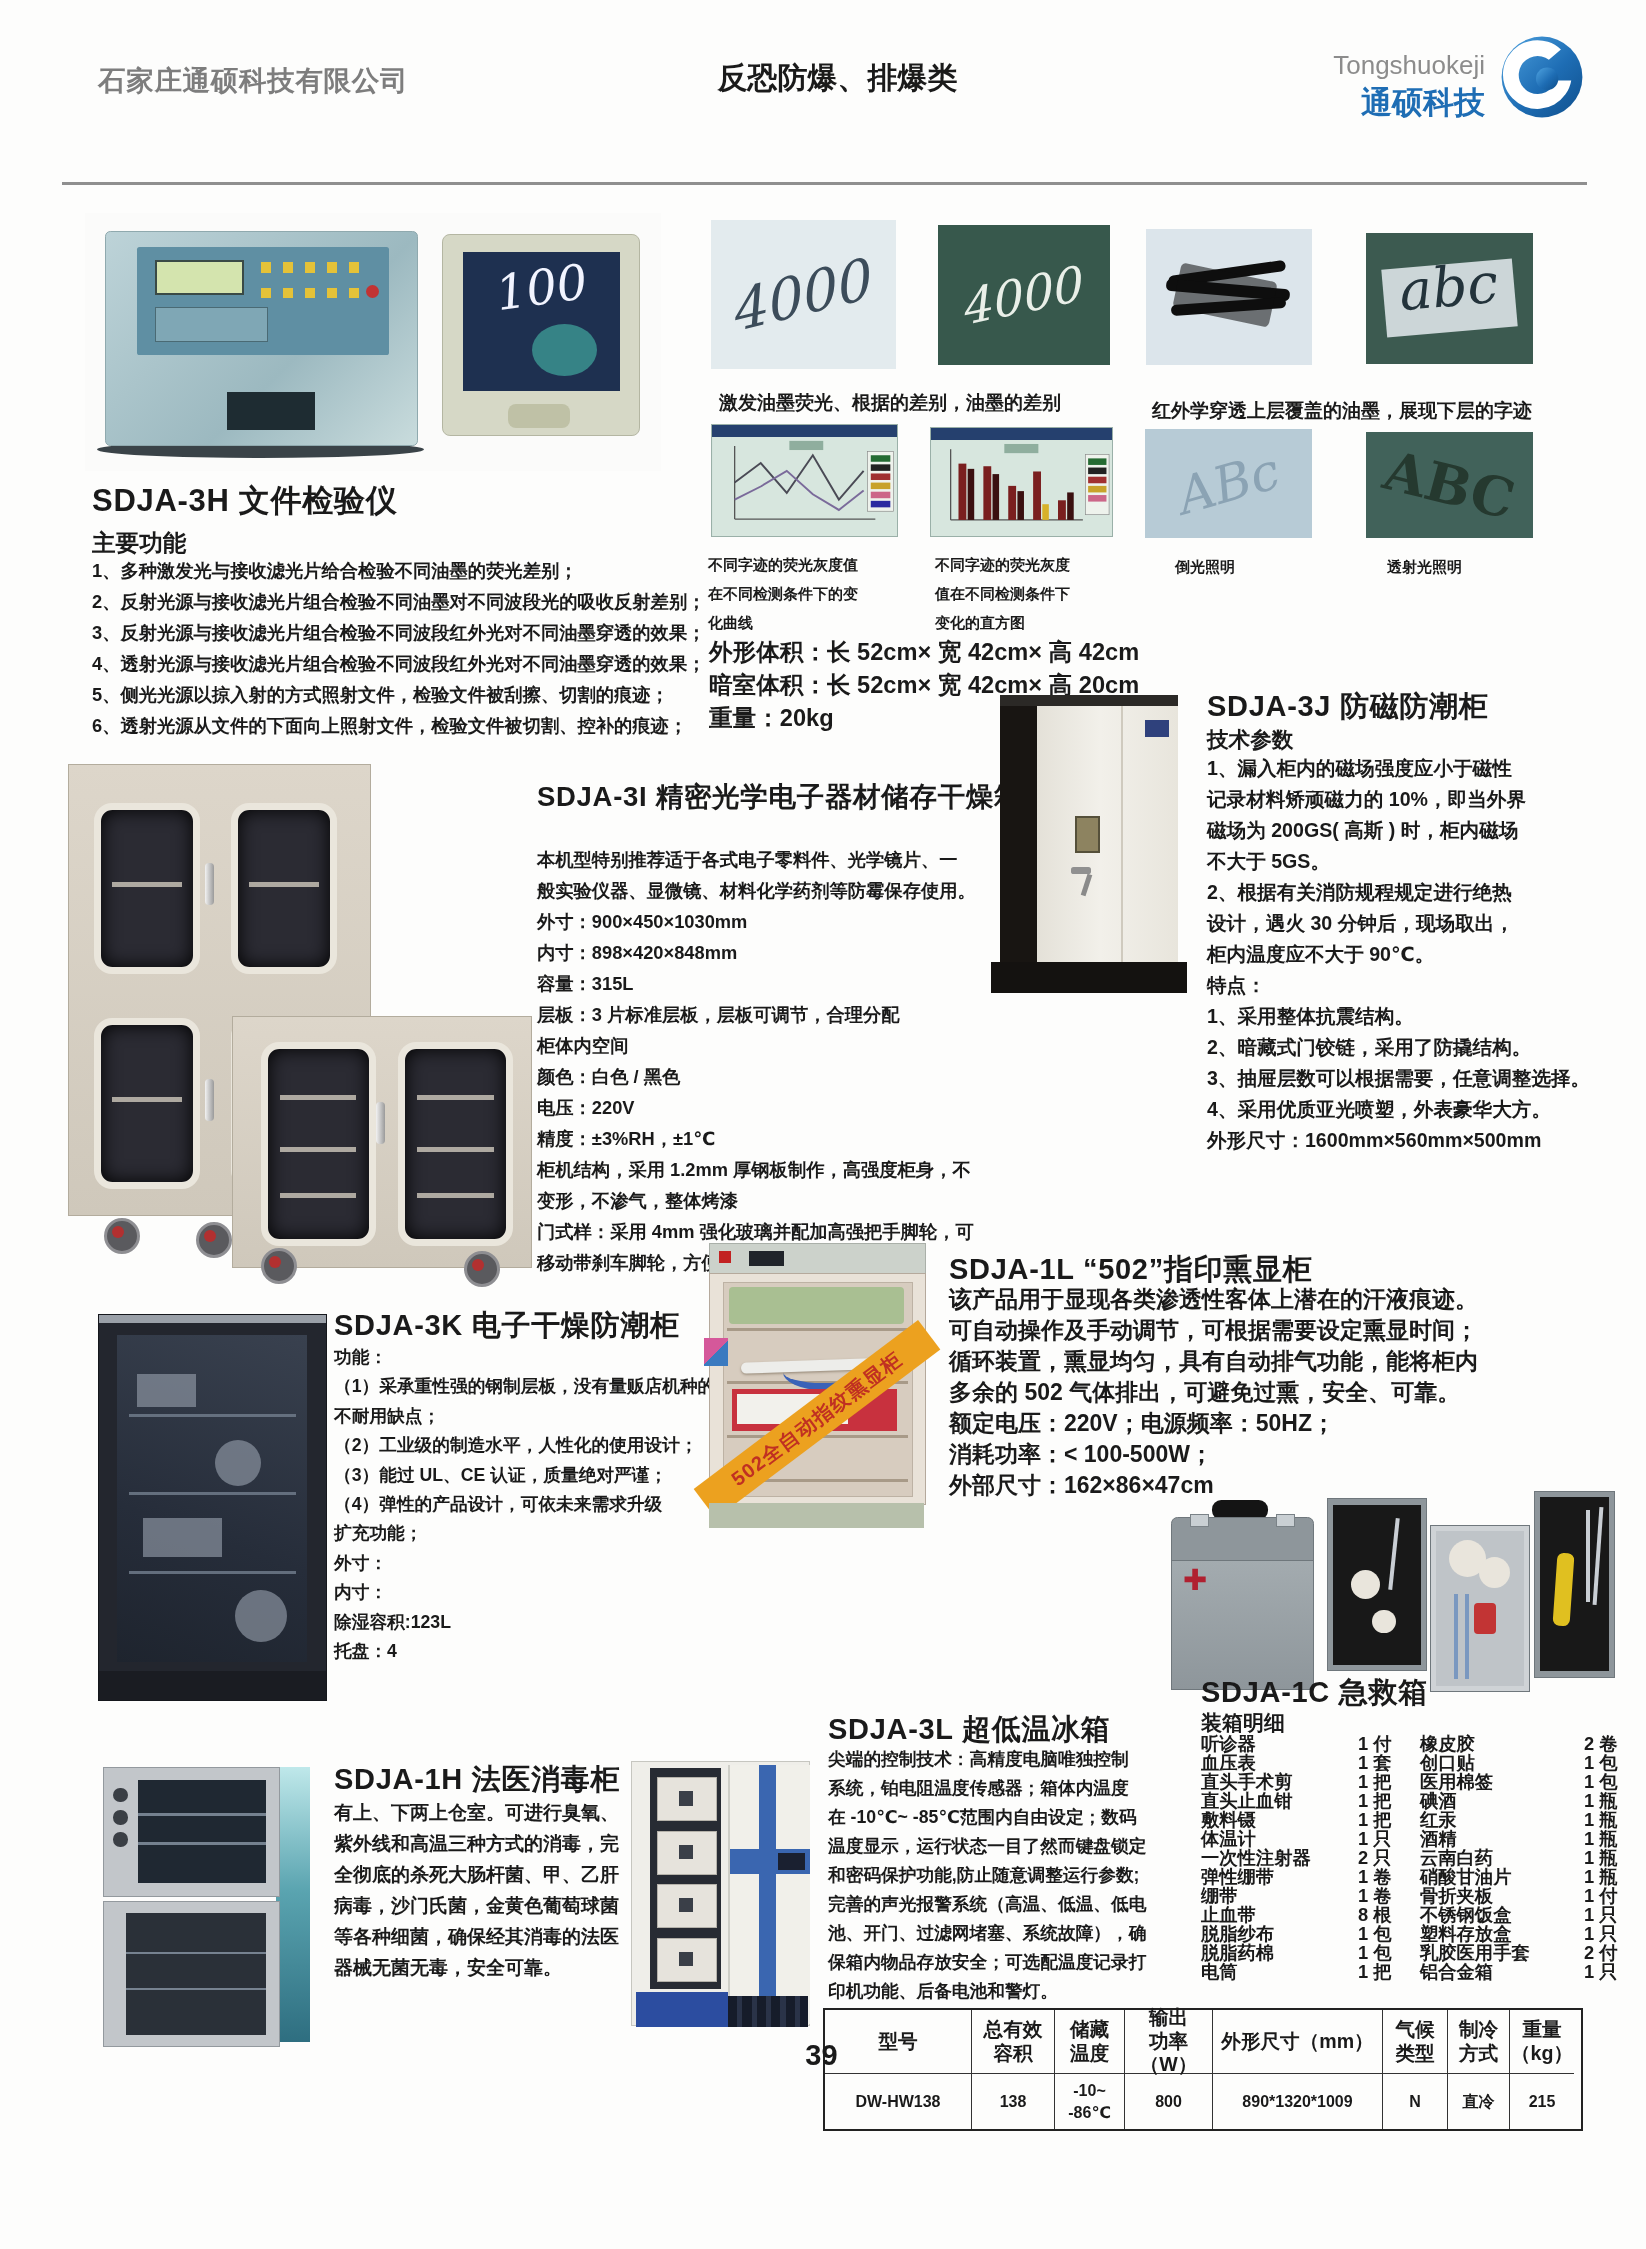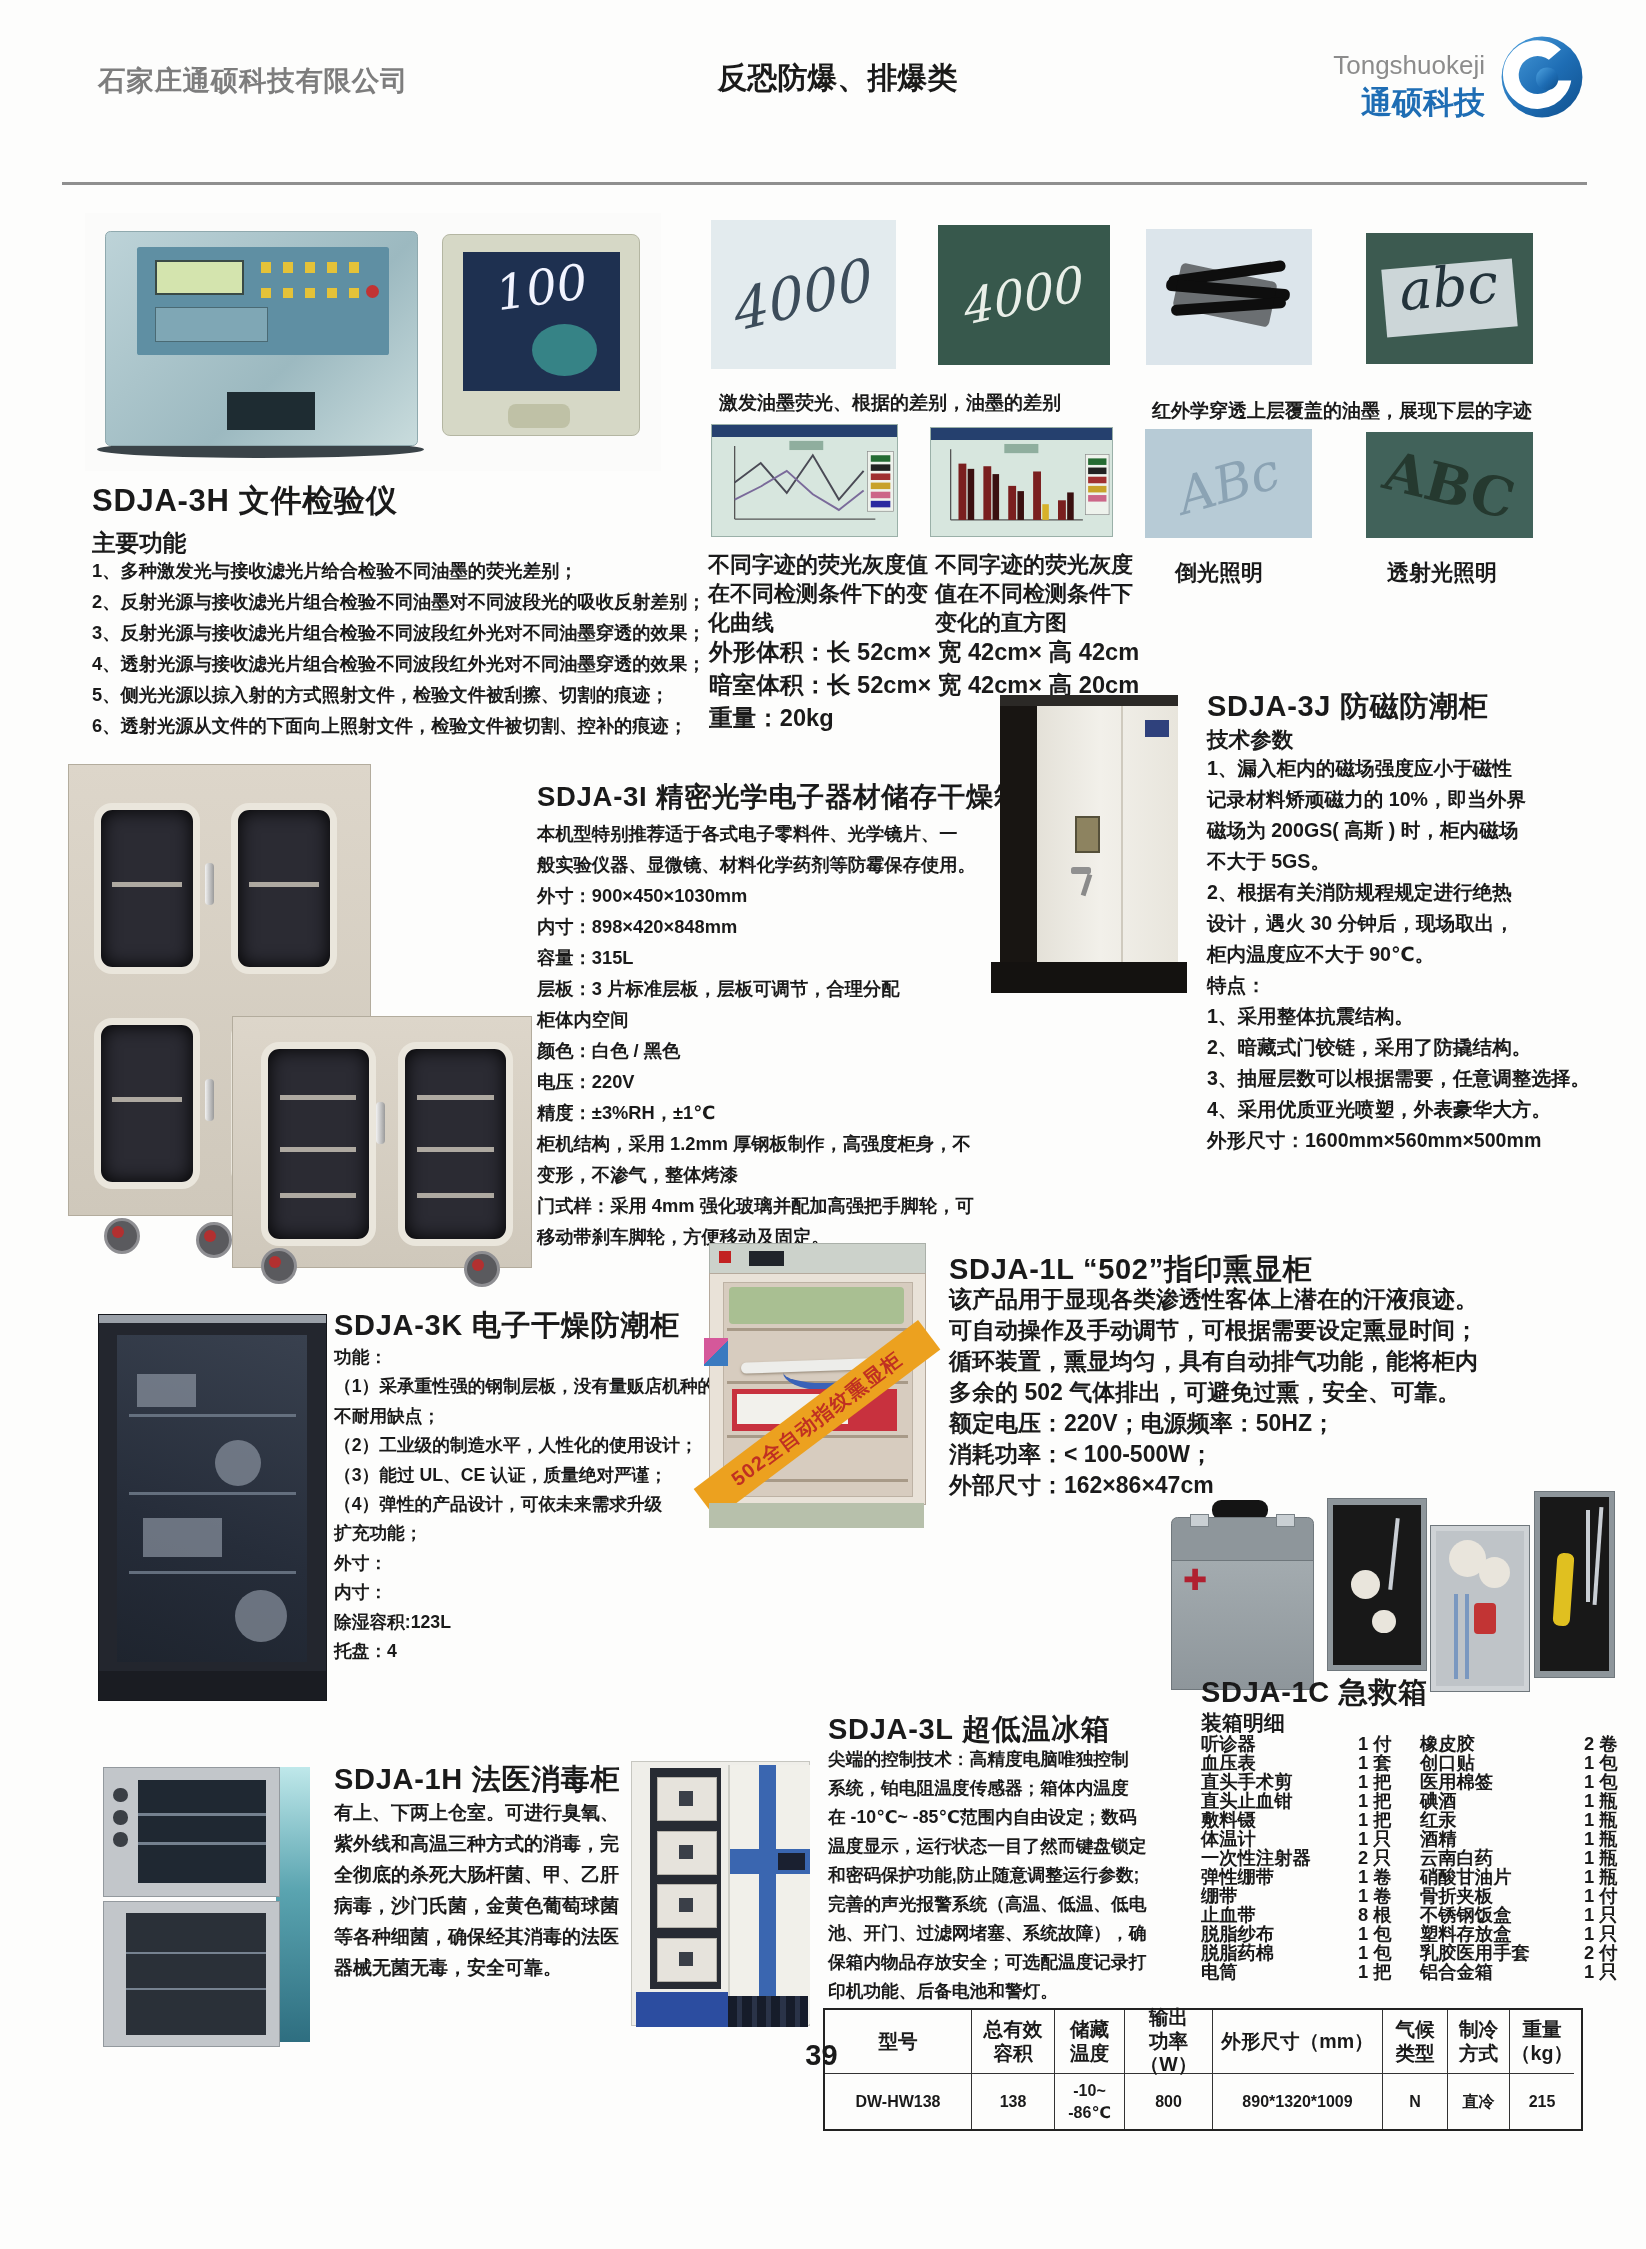--- a/index.html
+++ b/index.html
@@ -61,7 +61,7 @@
   #s3 .spec-txt{font-size:51px;color:#8ba3b4;transform:rotate(-16deg);}
   #s4{left:1366px;top:432px;width:167px;height:106px;background:#41625a;}
   #s4 .spec-txt{font-size:54px;color:#25392f;transform:rotate(14deg) skewX(10deg);font-weight:700;}
-  .cap2{font-size:22px;font-weight:700;}
+  .cap2{font-size:15px;font-weight:700;}
   #cap-c1{left:708px;top:550px;width:229px;line-height:29px;}
   #cap-c2{left:935px;top:550px;width:229px;line-height:29px;}
   #cap-c3{left:1175px;top:558px;width:108px;}

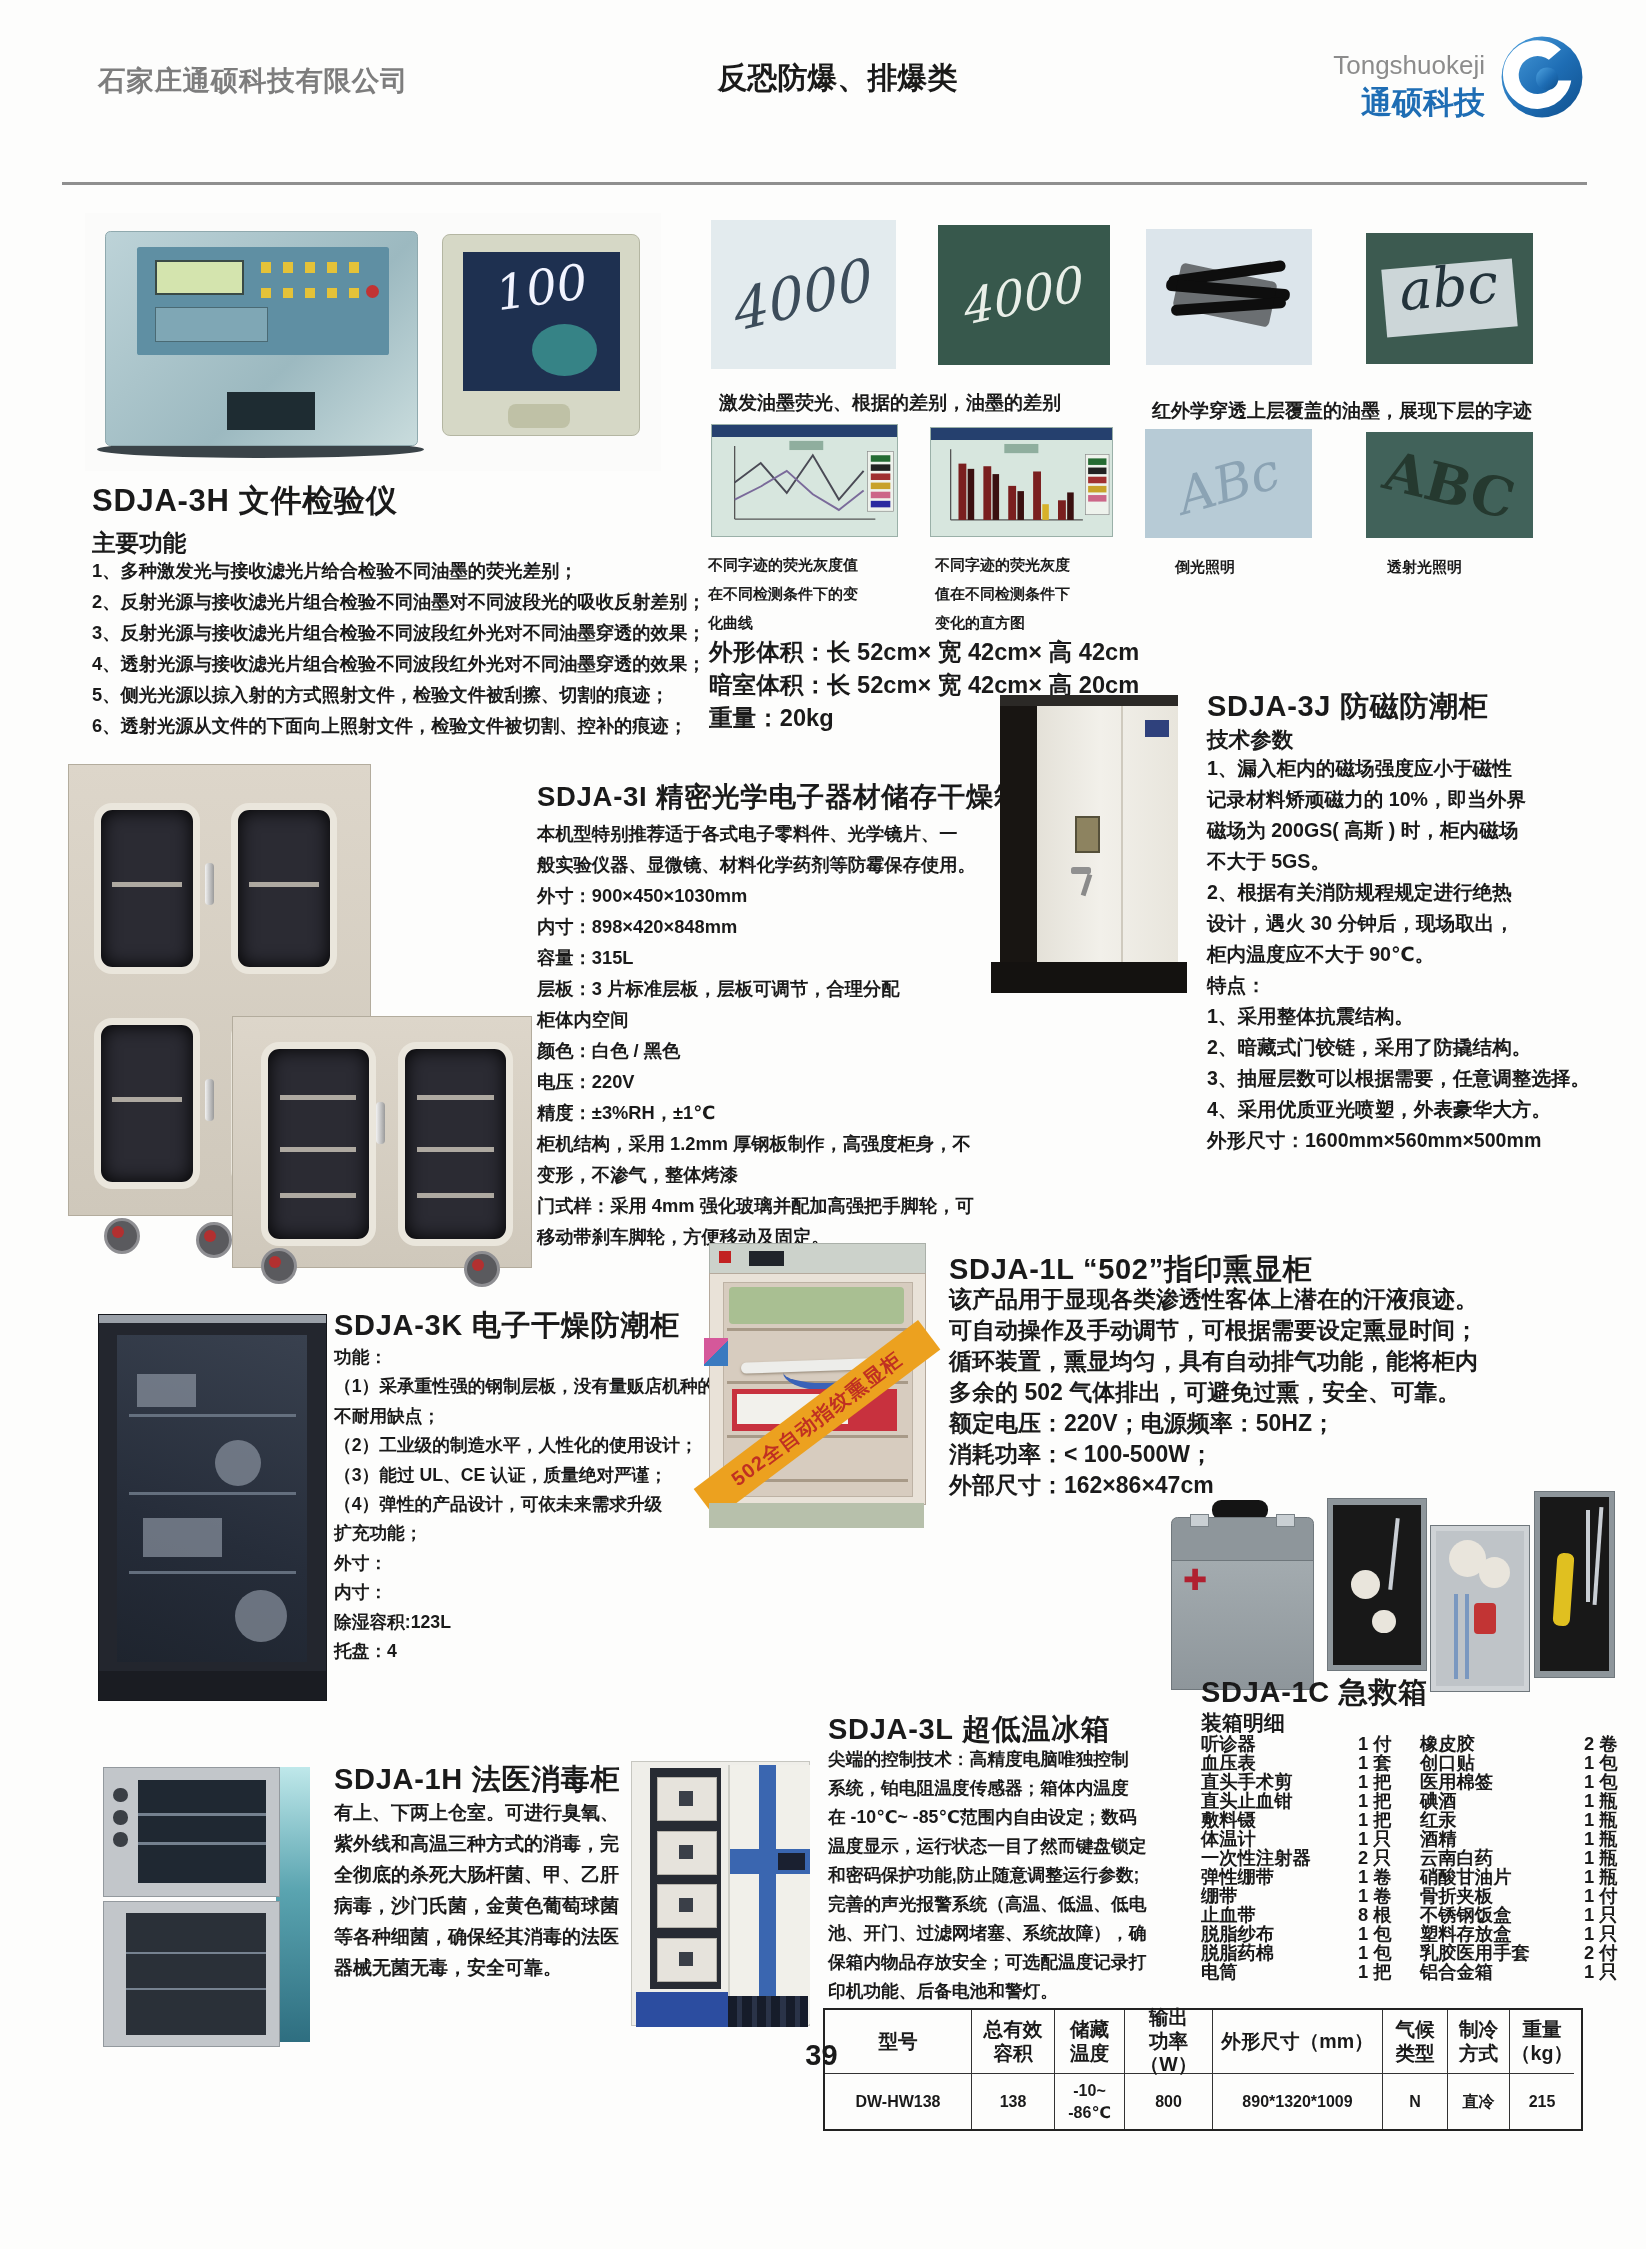--- a/index.html
+++ b/index.html
@@ -72,7 +72,7 @@
   #lines-3h{left:92px;top:555px;font-size:18.3px;line-height:31px;font-weight:600;}
   #dims-3h{left:709px;top:636px;font-size:23.6px;line-height:33px;font-weight:600;}
   #t-3i{left:537px;top:779px;font-size:27.5px;}
-  #lines-3i{left:537px;top:818px;font-size:18.3px;line-height:31px;font-weight:600;}
+  #lines-3i{left:537px;top:844px;font-size:18.3px;line-height:31px;font-weight:600;}
   #t-3j{left:1207px;top:687px;font-size:29px;}
   #sub-3j{left:1207px;top:725px;font-size:21.6px;font-weight:700;}
   #lines-3j{left:1207px;top:753px;font-size:19.6px;line-height:31px;font-weight:600;}

